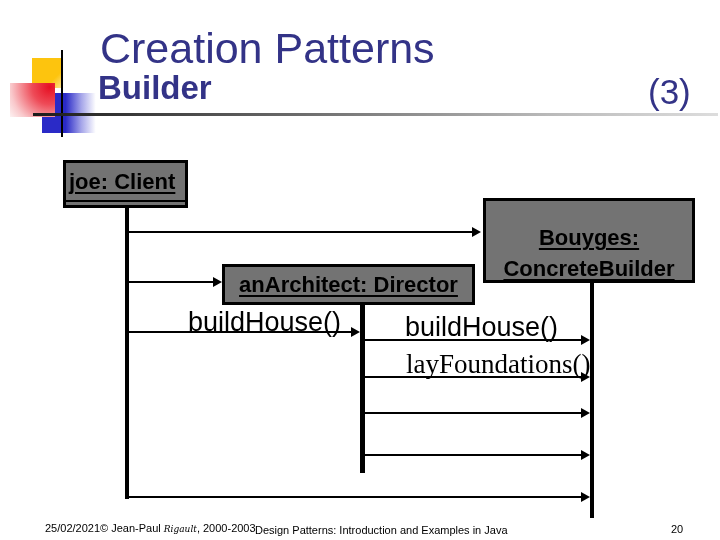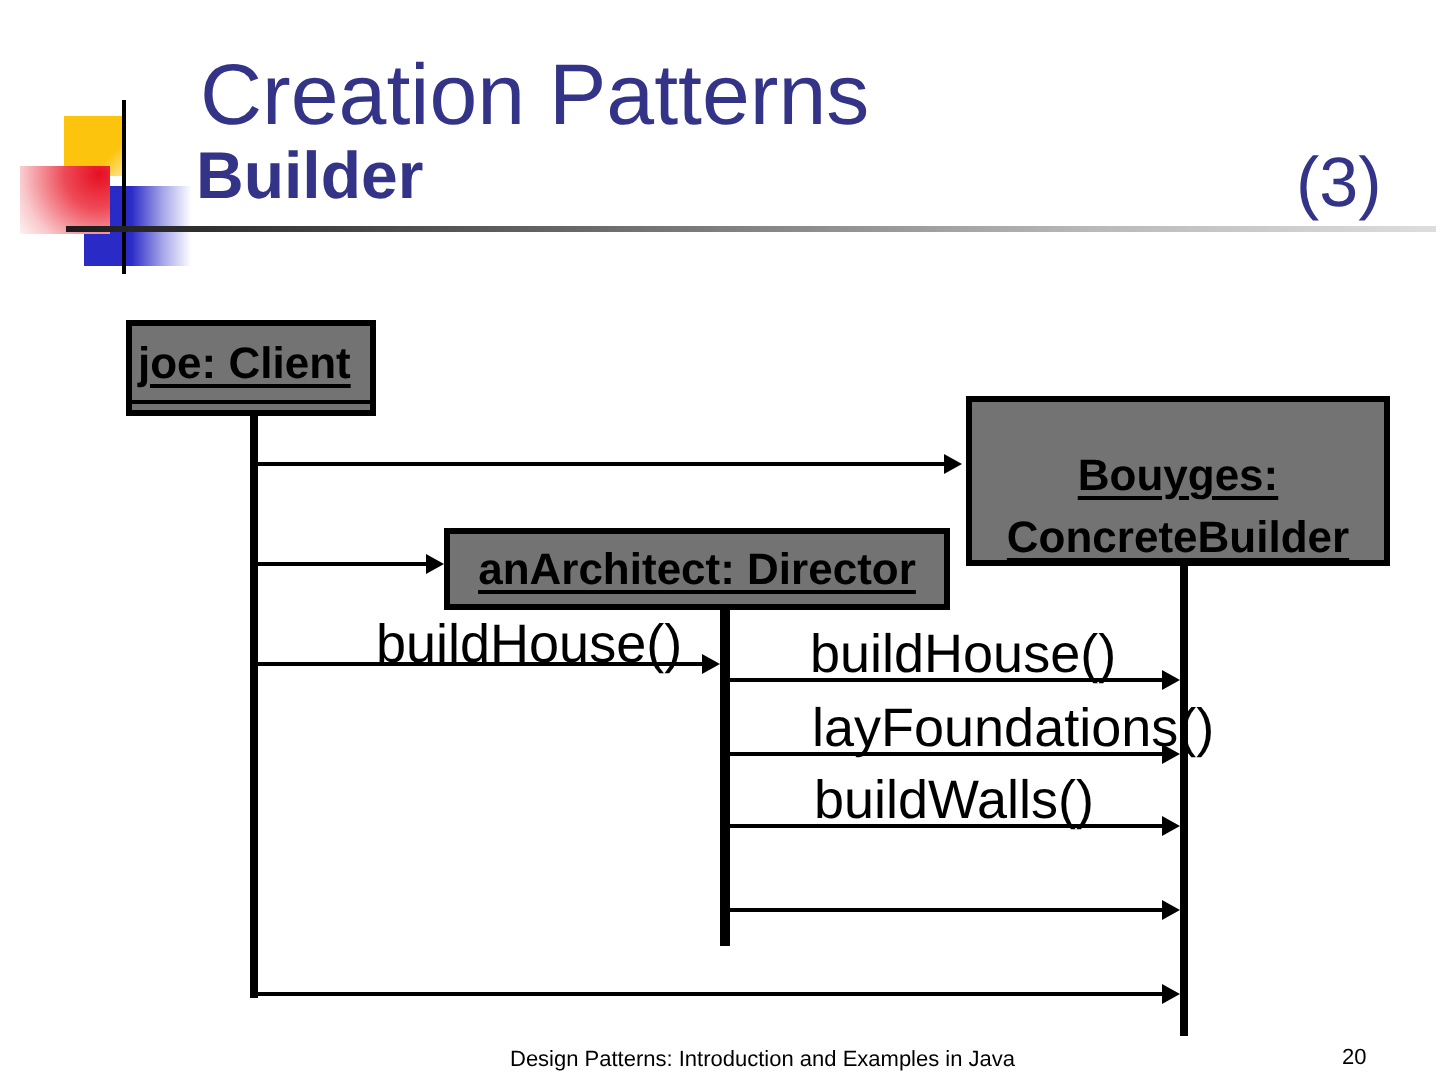--- a/index.html
+++ b/index.html
@@ -119,7 +119,7 @@
     <span class="head"></span>
   </div>
 
-  <div class="abs msg-label" style="left:406px;top:353px;">layFoundations()</div>
+  <div class="abs msg-label" style="left:406px;top:353px;font-family:Liberation Serif, serif;">layFoundations()</div>
   <div class="abs msg-arrow" style="left:365px;top:376px;width:216px;">
     <span class="head"></span>
   </div>

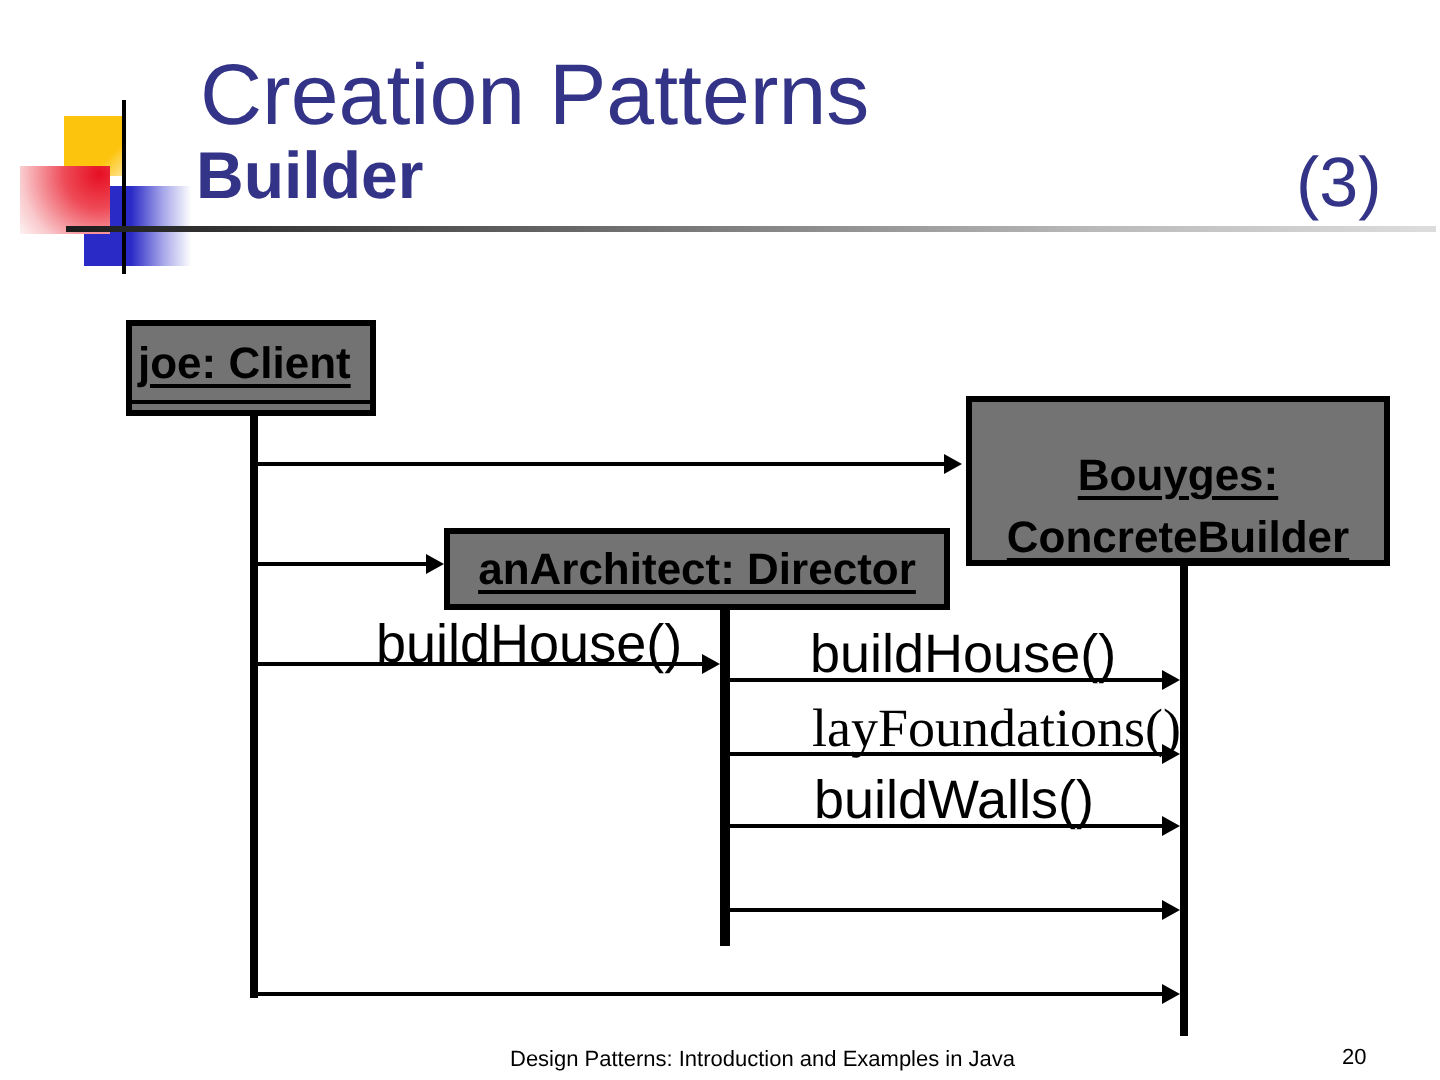--- a/index.html
+++ b/index.html
@@ -124,7 +124,6 @@
     <span class="head"></span>
   </div>
 
-  <div class="abs msg-label" style="left:407px;top:389px;">buildWalls()</div>
   <div class="abs msg-arrow" style="left:365px;top:412px;width:216px;">
     <span class="head"></span>
   </div>

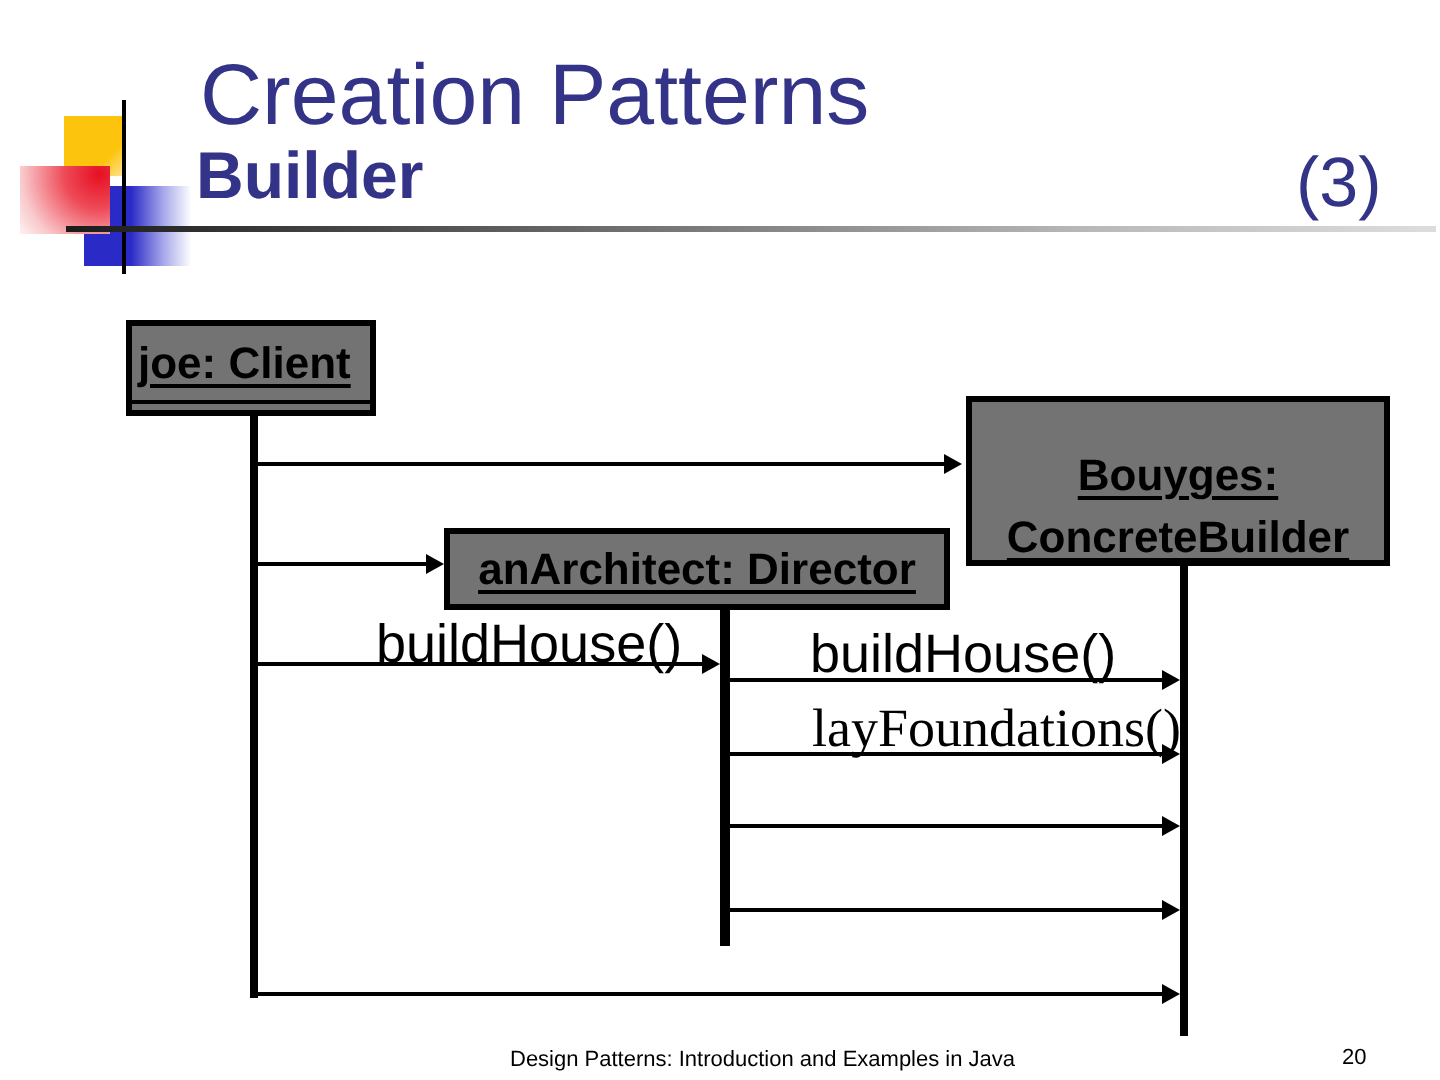--- a/index.html
+++ b/index.html
@@ -136,6 +136,9 @@
     <span class="head"></span>
   </div>
 
+  <div class="abs footer" style="left:45px;top:522px;">
+    <span>25/02/2021</span><span>© Jean-Paul </span><span class="sig">Rigault</span><span>, 2000-2003</span>
+  </div>
   <div class="abs footer" style="left:255px;top:524px;">Design Patterns: Introduction and Examples in Java</div>
   <div class="abs footer" style="left:671px;top:523px;">20</div>
 

